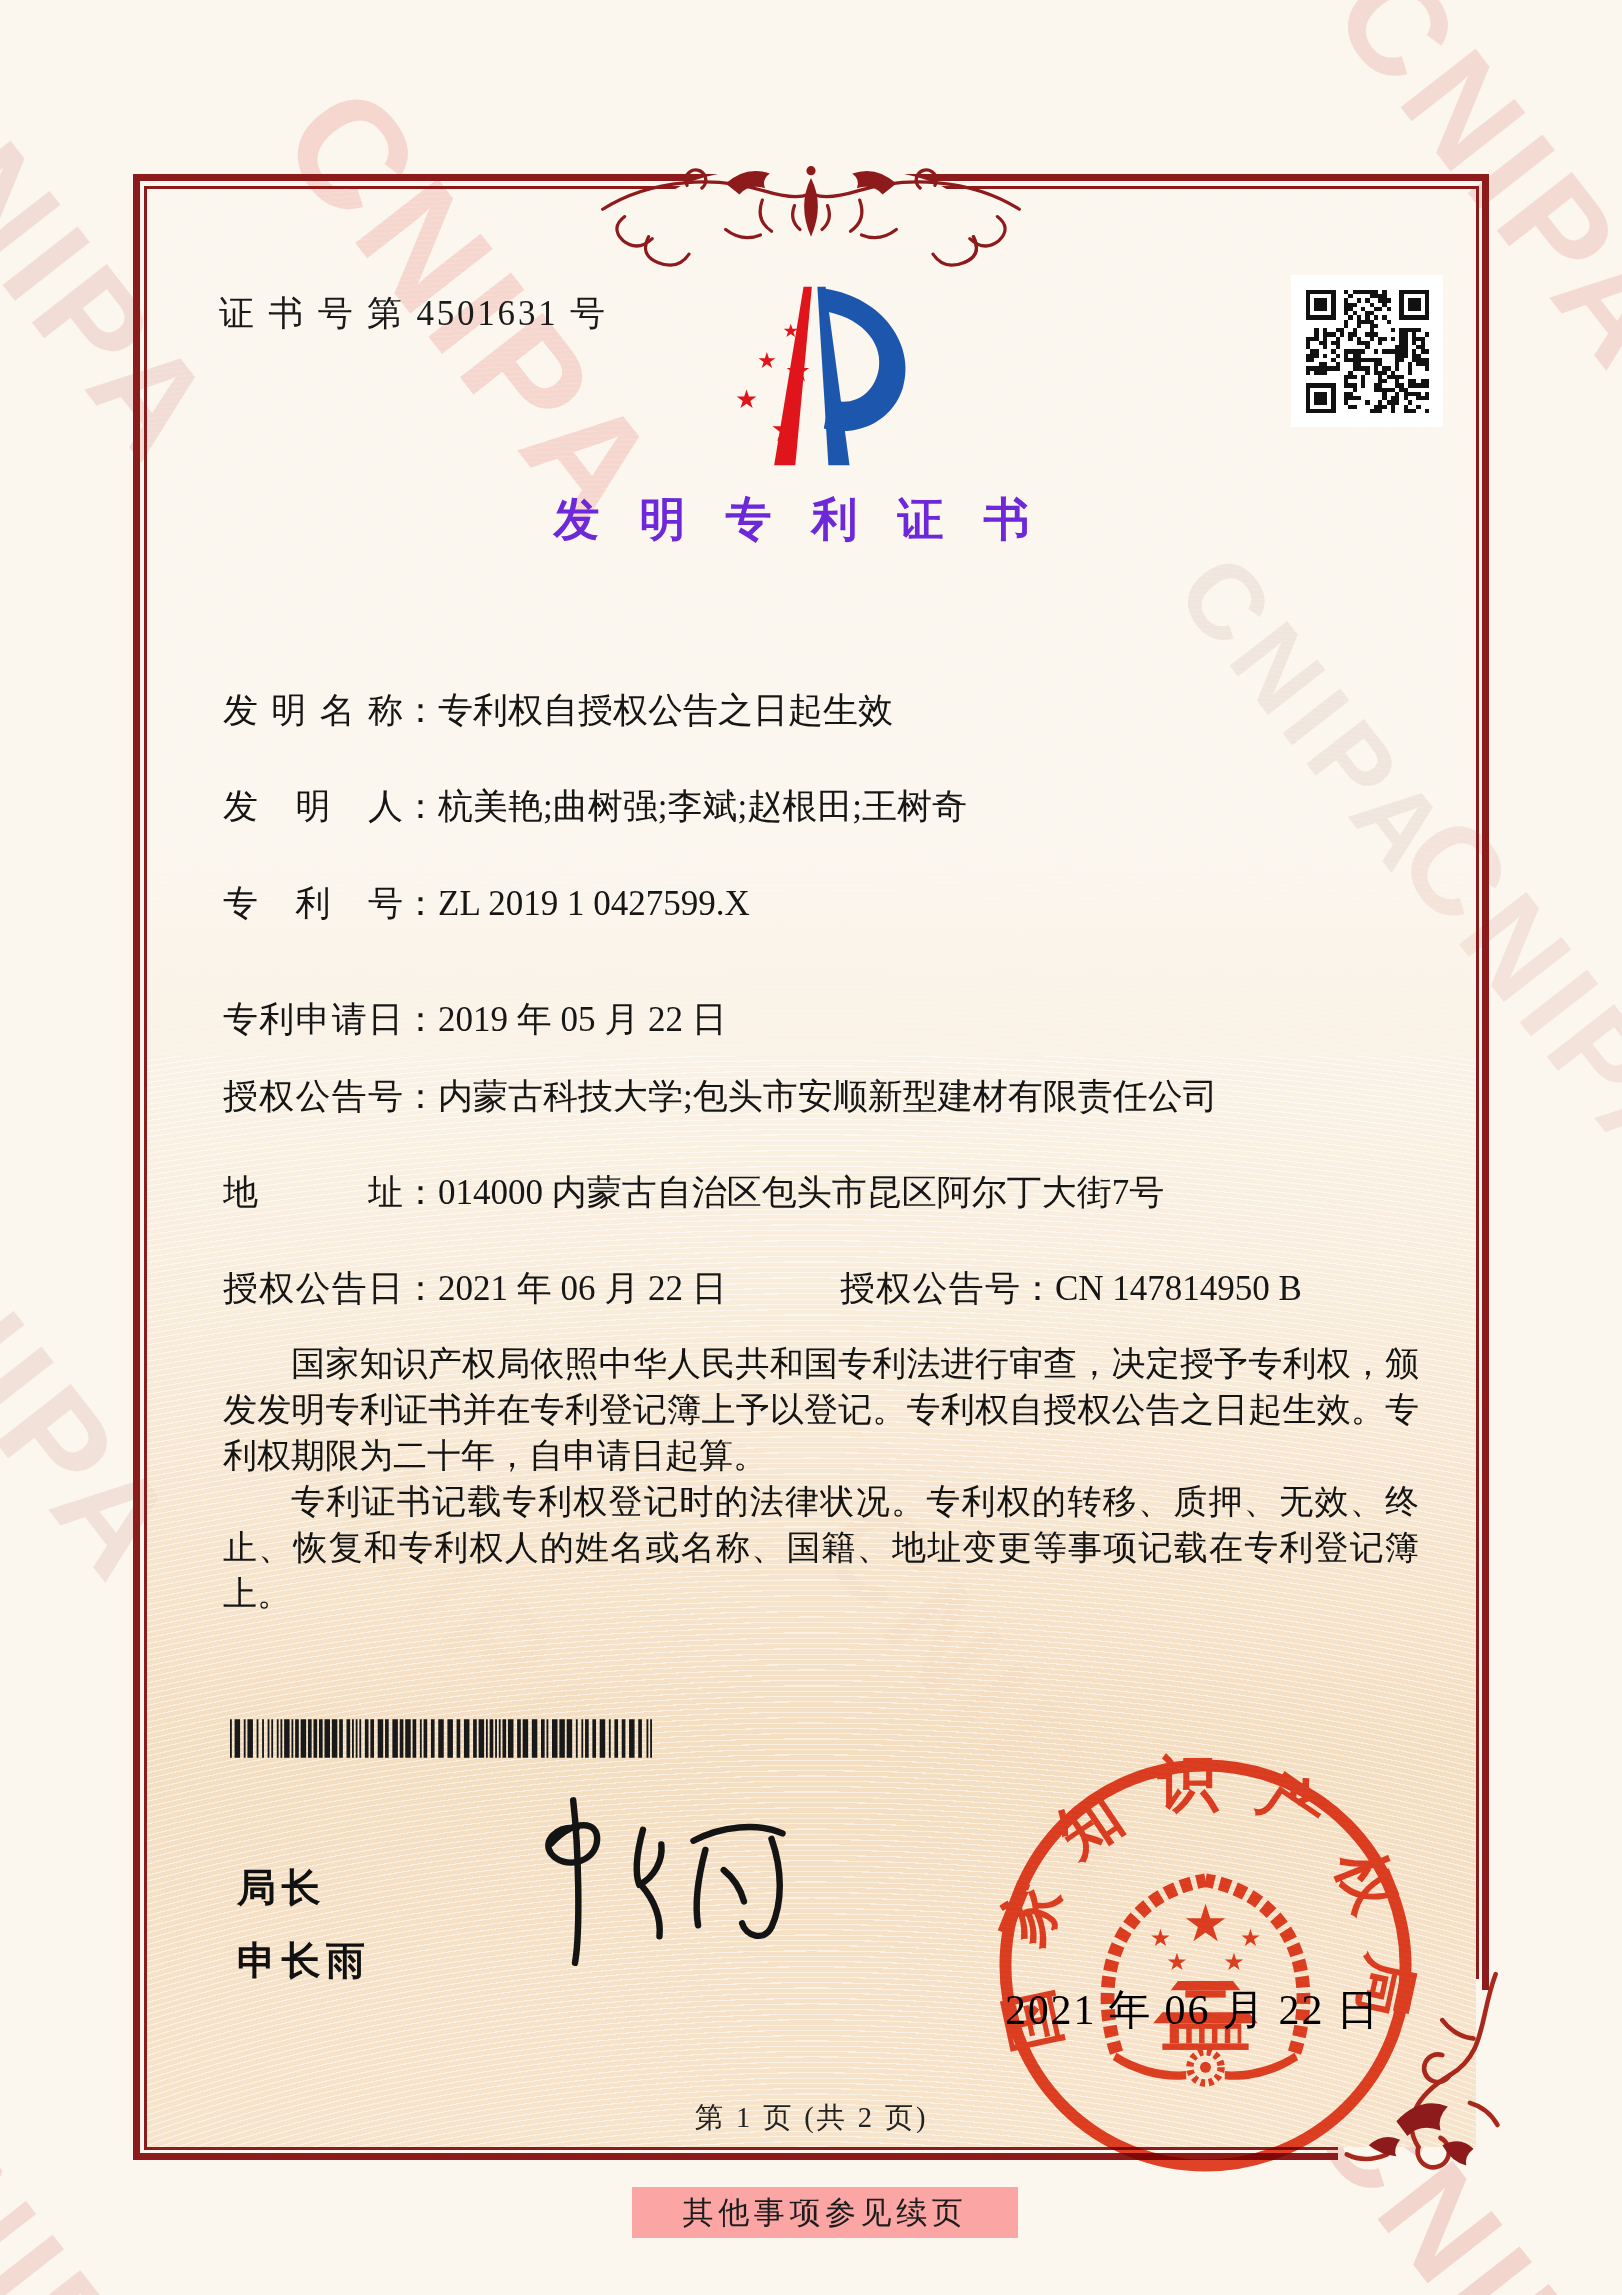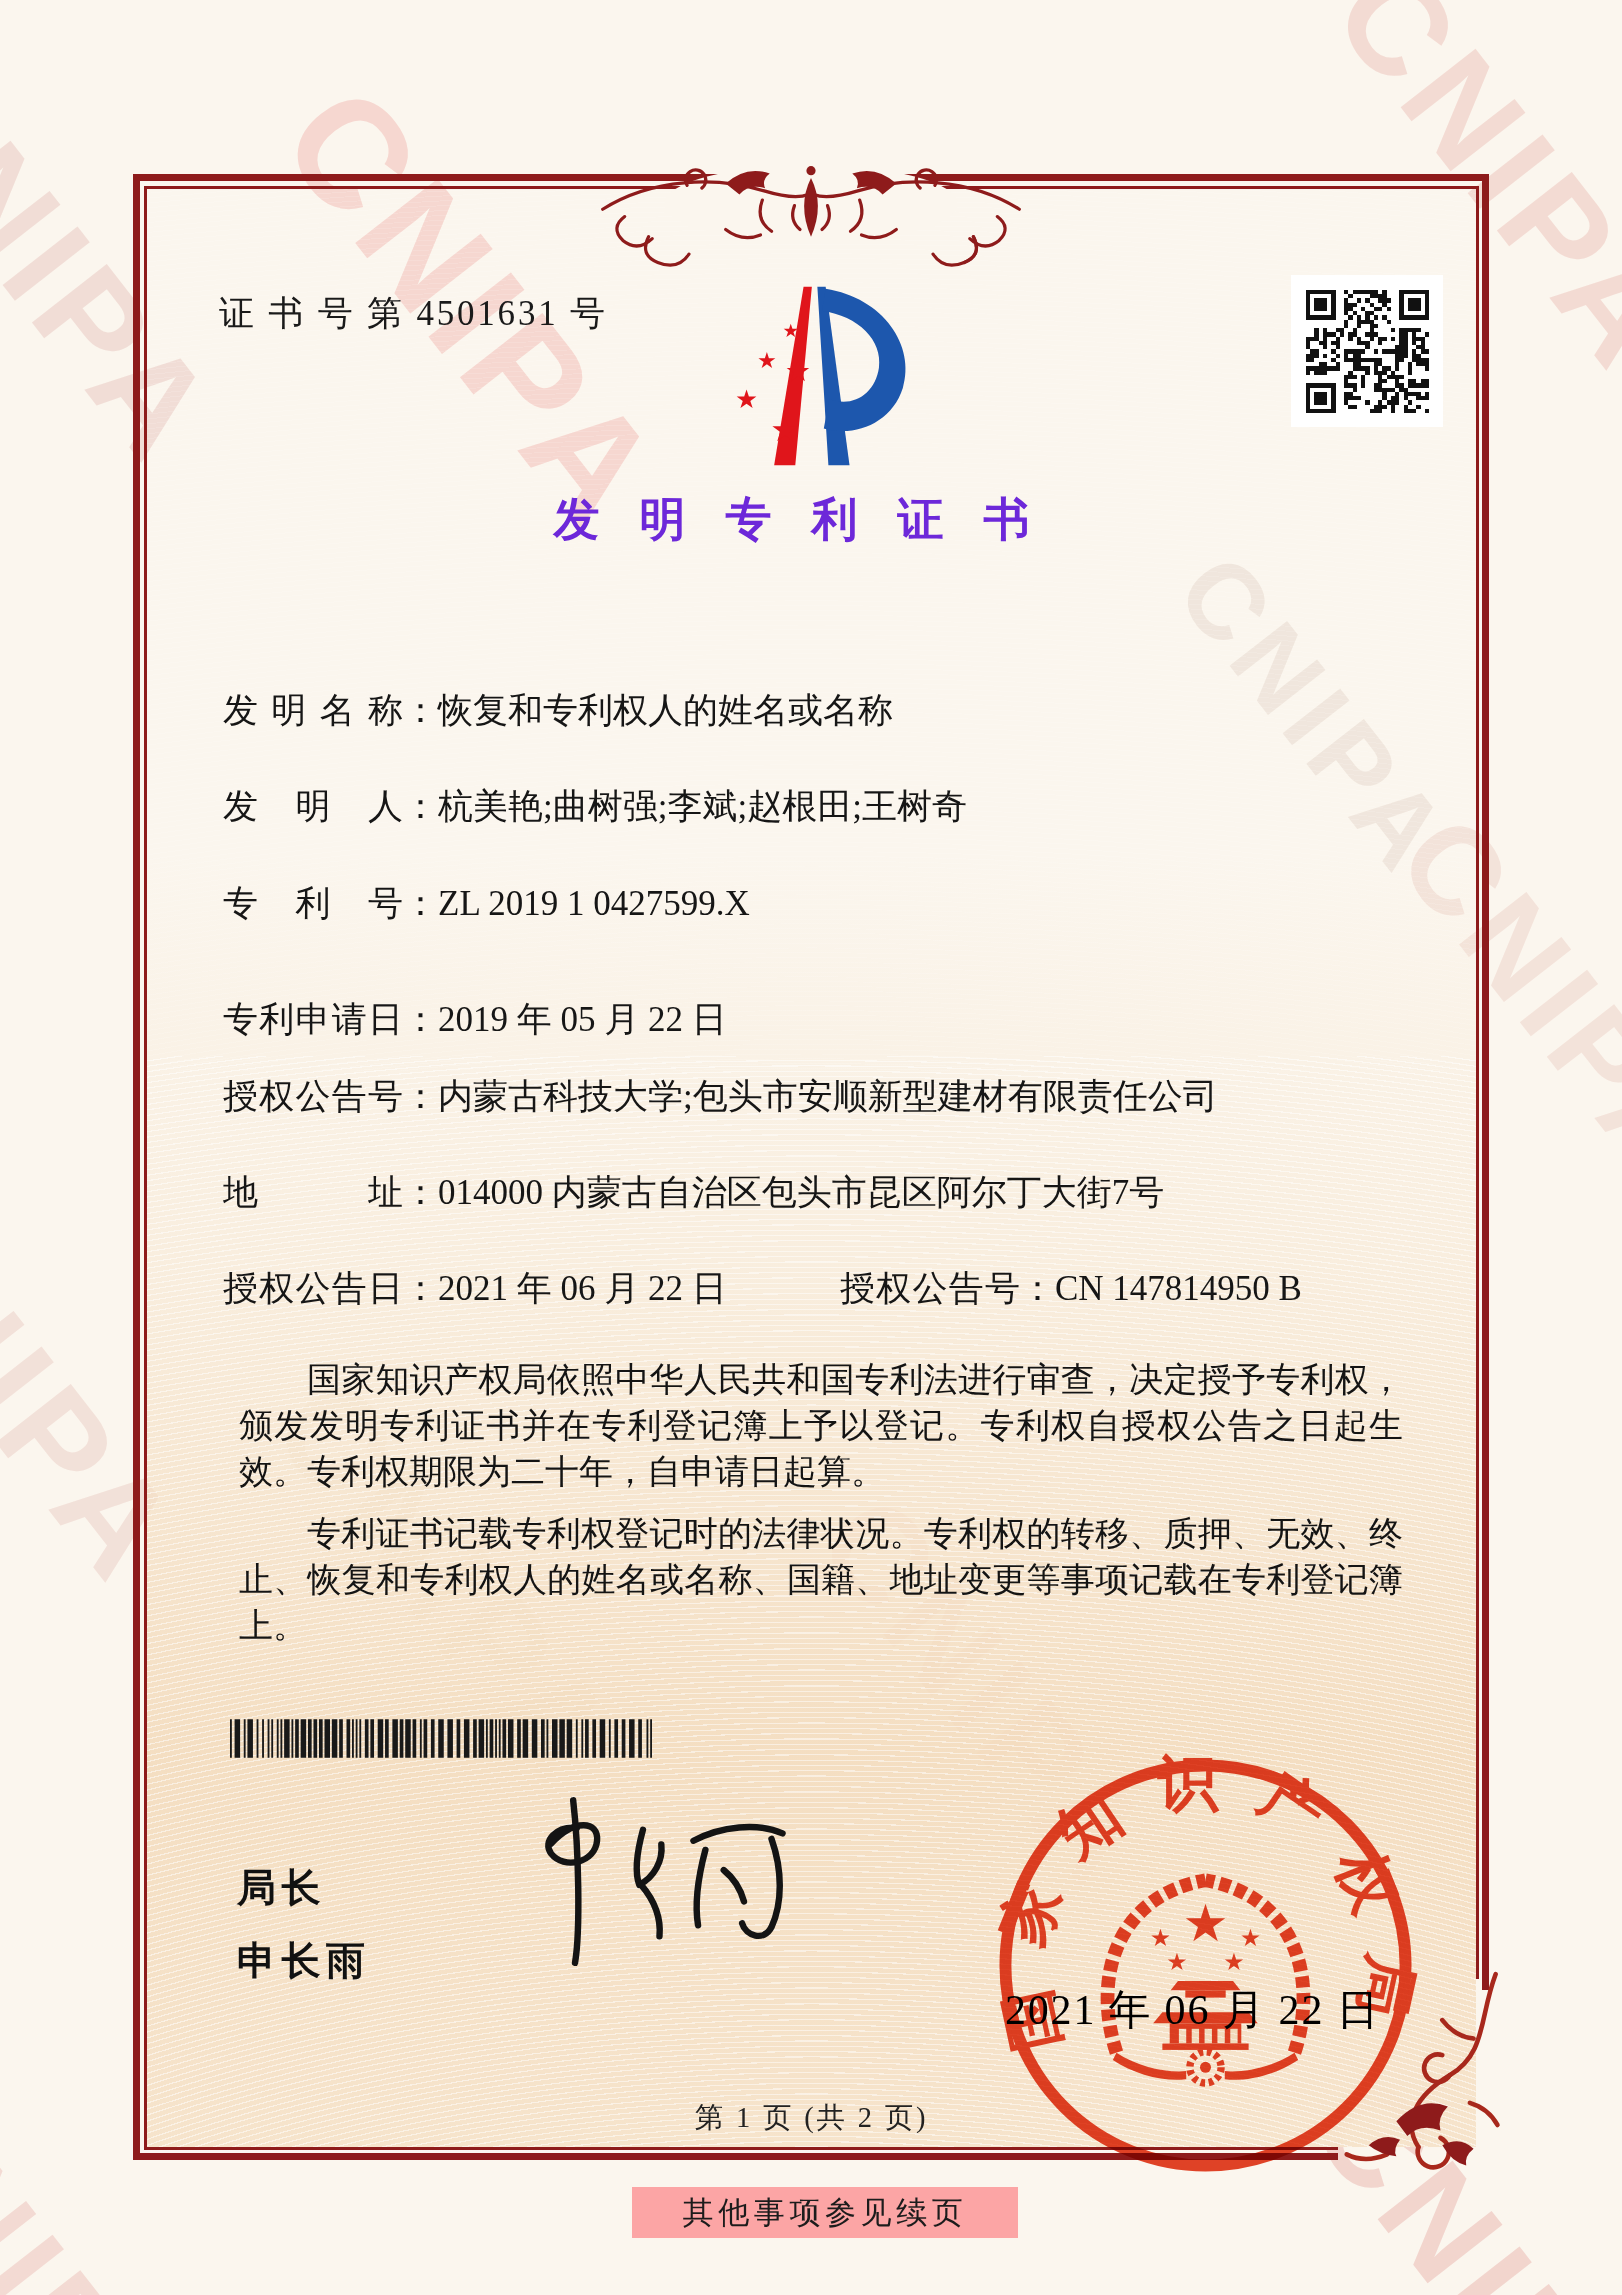--- a/index.html
+++ b/index.html
@@ -436,7 +436,7 @@
 <div class="abs title">发明专利证书</div>
 
 <div class="row" style="top:687px">
-  <span class="lbl">发明名称</span><span class="col">：</span><span>恢复和专利权人的姓名或名称</span>
+  <span class="lbl">发明名称</span><span class="col">：</span><span>专利权自授权公告之日起生效</span>
 </div>
 <div class="row" style="top:783px">
   <span class="lbl">发明人</span><span class="col">：</span><span>杭美艳;曲树强;李斌;赵根田;王树奇</span>

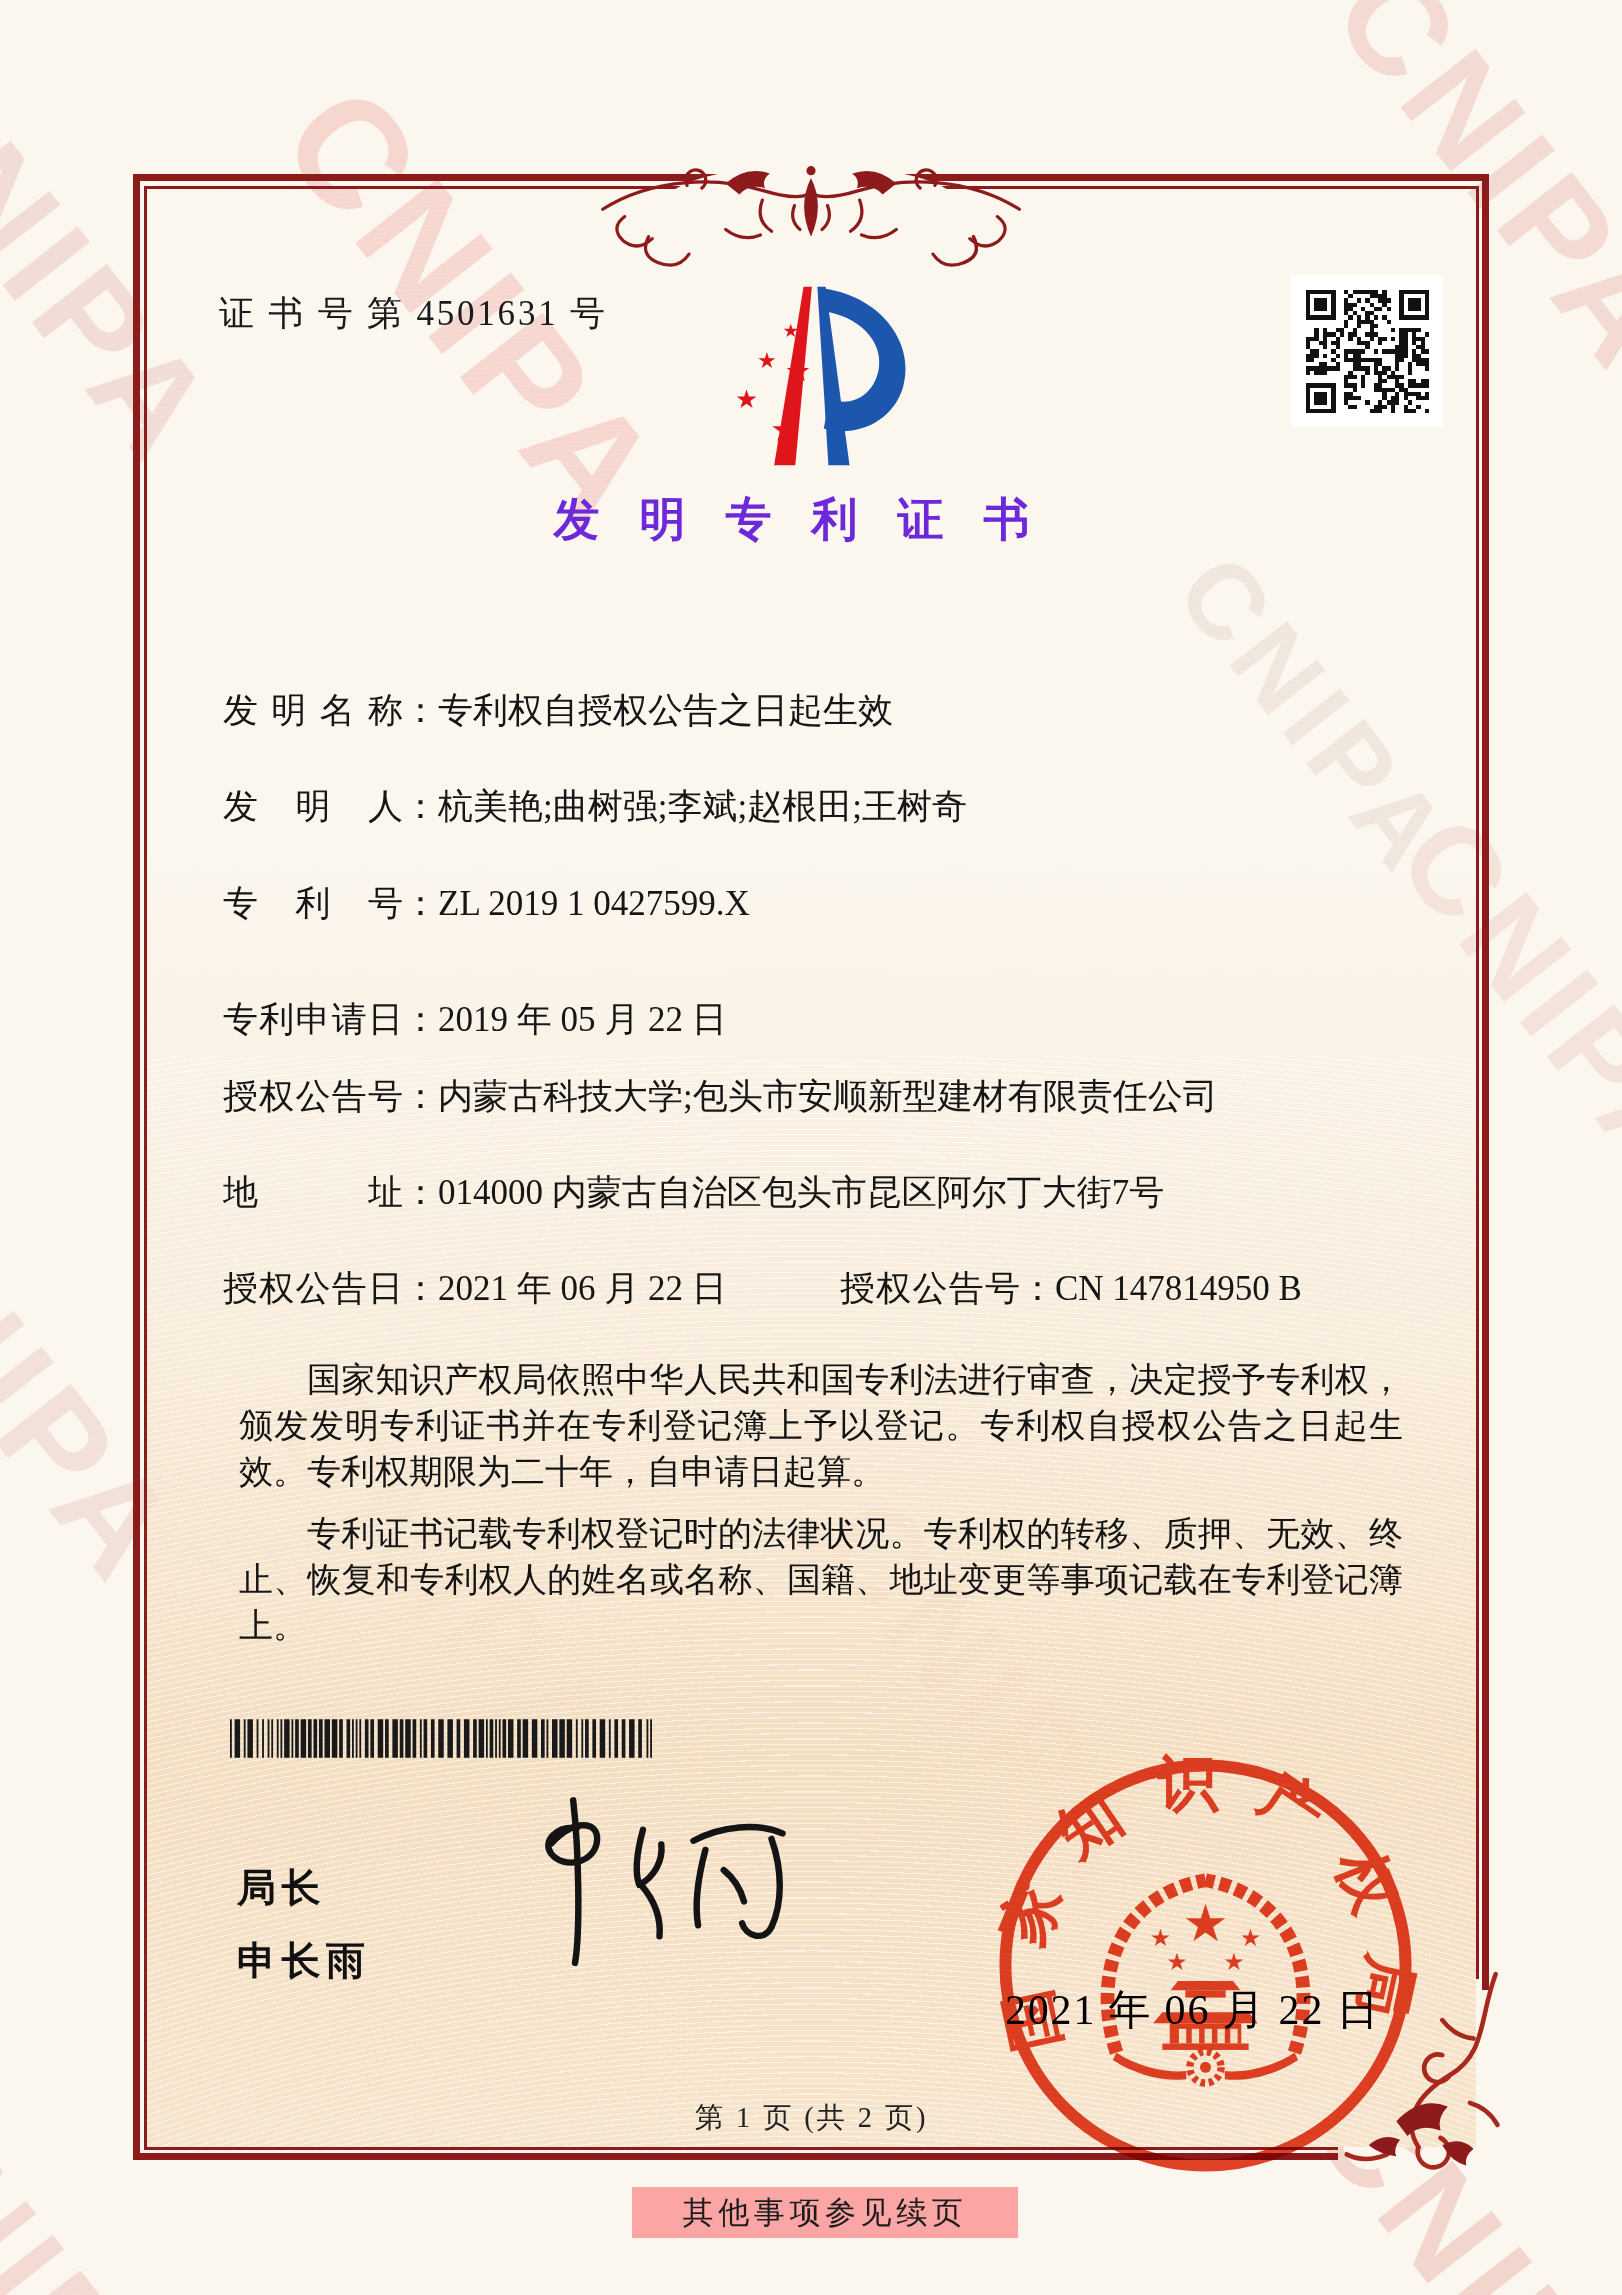--- a/index.html
+++ b/index.html
@@ -32,7 +32,7 @@
   .row .col{display:inline-block;}
   .body-text{left:223px;top:1341px;width:1196px;font-size:34px;line-height:46px;
     text-align:justify;color:#141414;}
-  .body-text p{margin:16px;text-indent:2em;}
+  .body-text p{margin:0;text-indent:2em;}
   .director{left:237px;font-size:39px;font-weight:600;color:#111;
     font-family:"Liberation Sans","DejaVu Sans",sans-serif;letter-spacing:5.5px;}
   .seal-date{left:1005px;top:1982px;font-size:42px;letter-spacing:1.8px;color:#000;z-index:6;}

